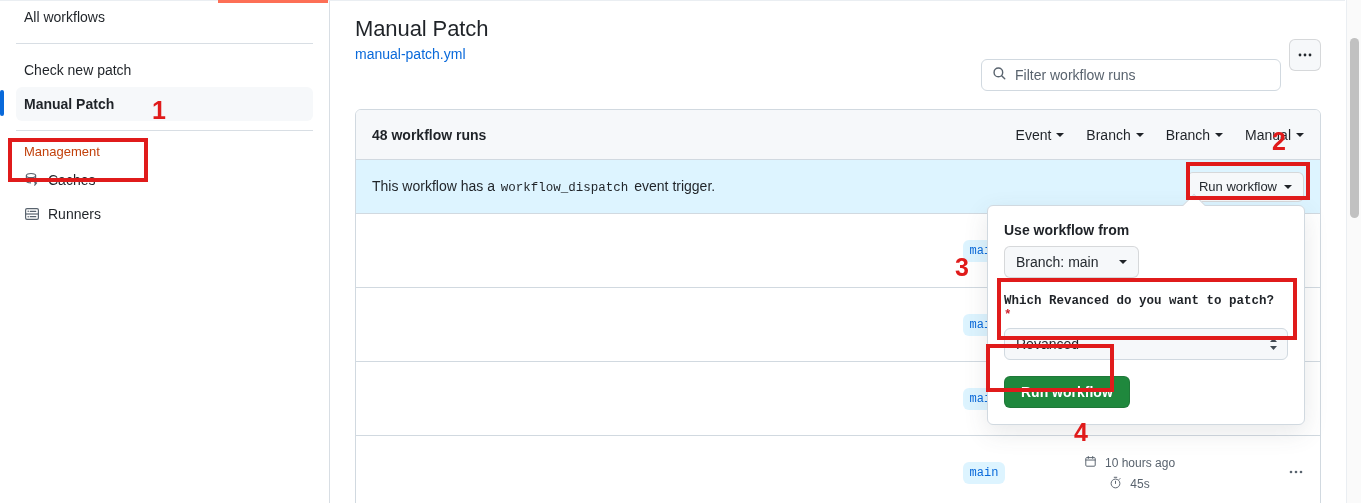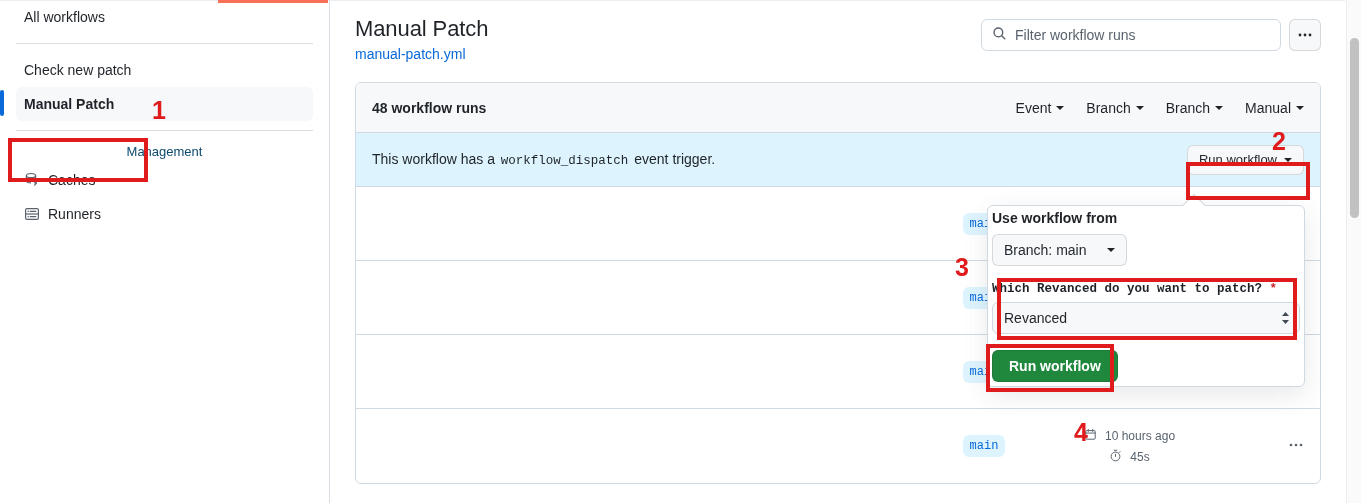--- a/index.html
+++ b/index.html
@@ -72,7 +72,7 @@
   .head-right { display: flex; align-items: center; gap: 8px; margin-top: 5px; }
   .search-box {
     width: 300px; height: 32px; border: 1px solid #d1d9e0; border-radius: 6px;
-    display: flex; align-items: center; gap: 8px; padding: 0 10px; background: #fff;
+    display: flex; align-items: center; gap: 8px; padding: 0 10px; background: #fff; margin-top: 40px;
   }
   .search-box input {
     border: none; outline: none; font-size: 14px; width: 100%;

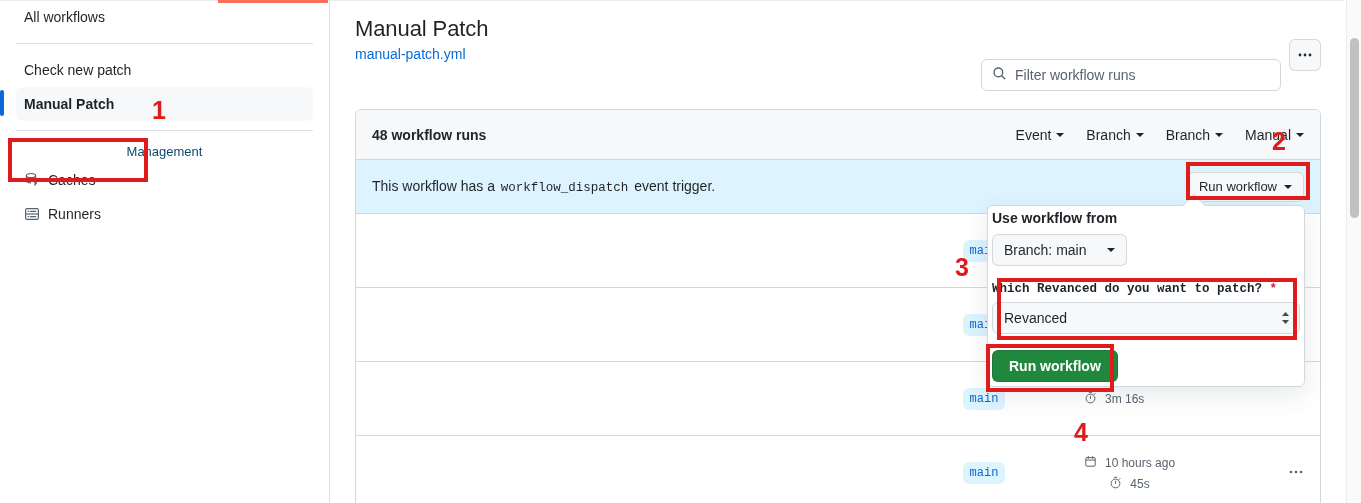--- a/index.html
+++ b/index.html
@@ -56,8 +56,8 @@
   }
   .nav-sep { height: 1px; background: #d8dee4; margin: 9px 0 9px 0; }
   .nav-group-title {
-    font-size: 13px; color: #0c4a6e; font-weight: 400;
-    padding: 4px 8px; margin-top: 2px; text-align: center;
+    font-size: 13px; color: #c2410c; font-weight: 400;
+    padding: 4px 8px; margin-top: 2px;
   }
   .nav-icon { width: 16px; height: 16px; display: inline-flex; align-items: center; justify-content: center; color: #59636e; flex: none; }
 

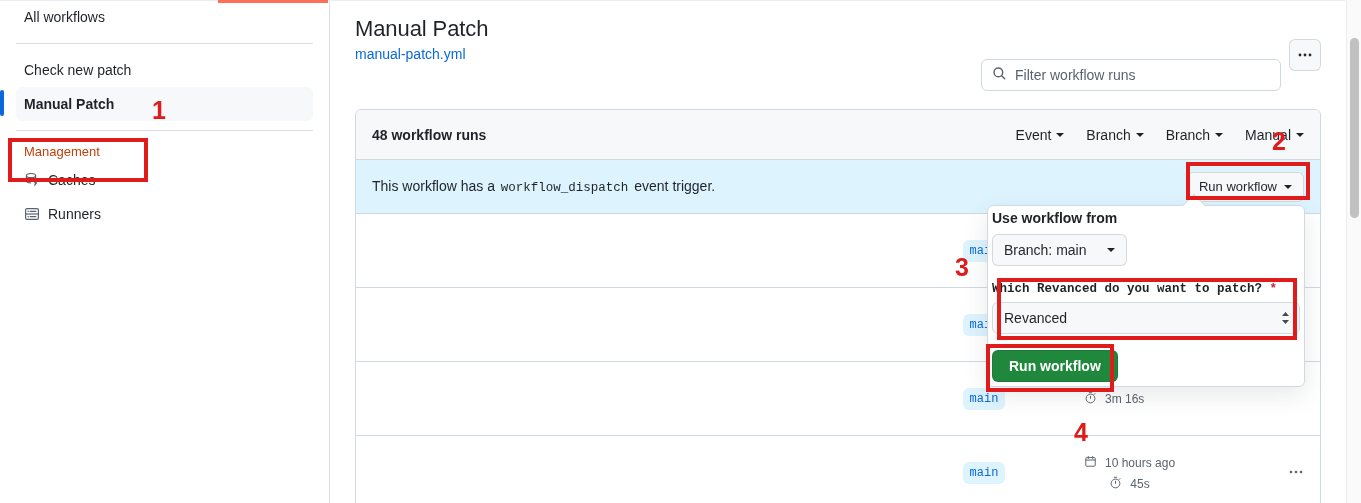--- a/index.html
+++ b/index.html
@@ -148,7 +148,7 @@
     position: absolute; top: 205px; left: 987px; width: 318px;
     background: #fff; border: 1px solid #d1d9e0; border-radius: 6px;
     box-shadow: 0 8px 24px rgba(66,74,83,0.12);
-    z-index: 40; padding: 4px;
+    z-index: 40; padding: 16px;
   }
   .panel-arrow {
     position: absolute; top: -9px; left: 198px; width: 16px; height: 16px;

